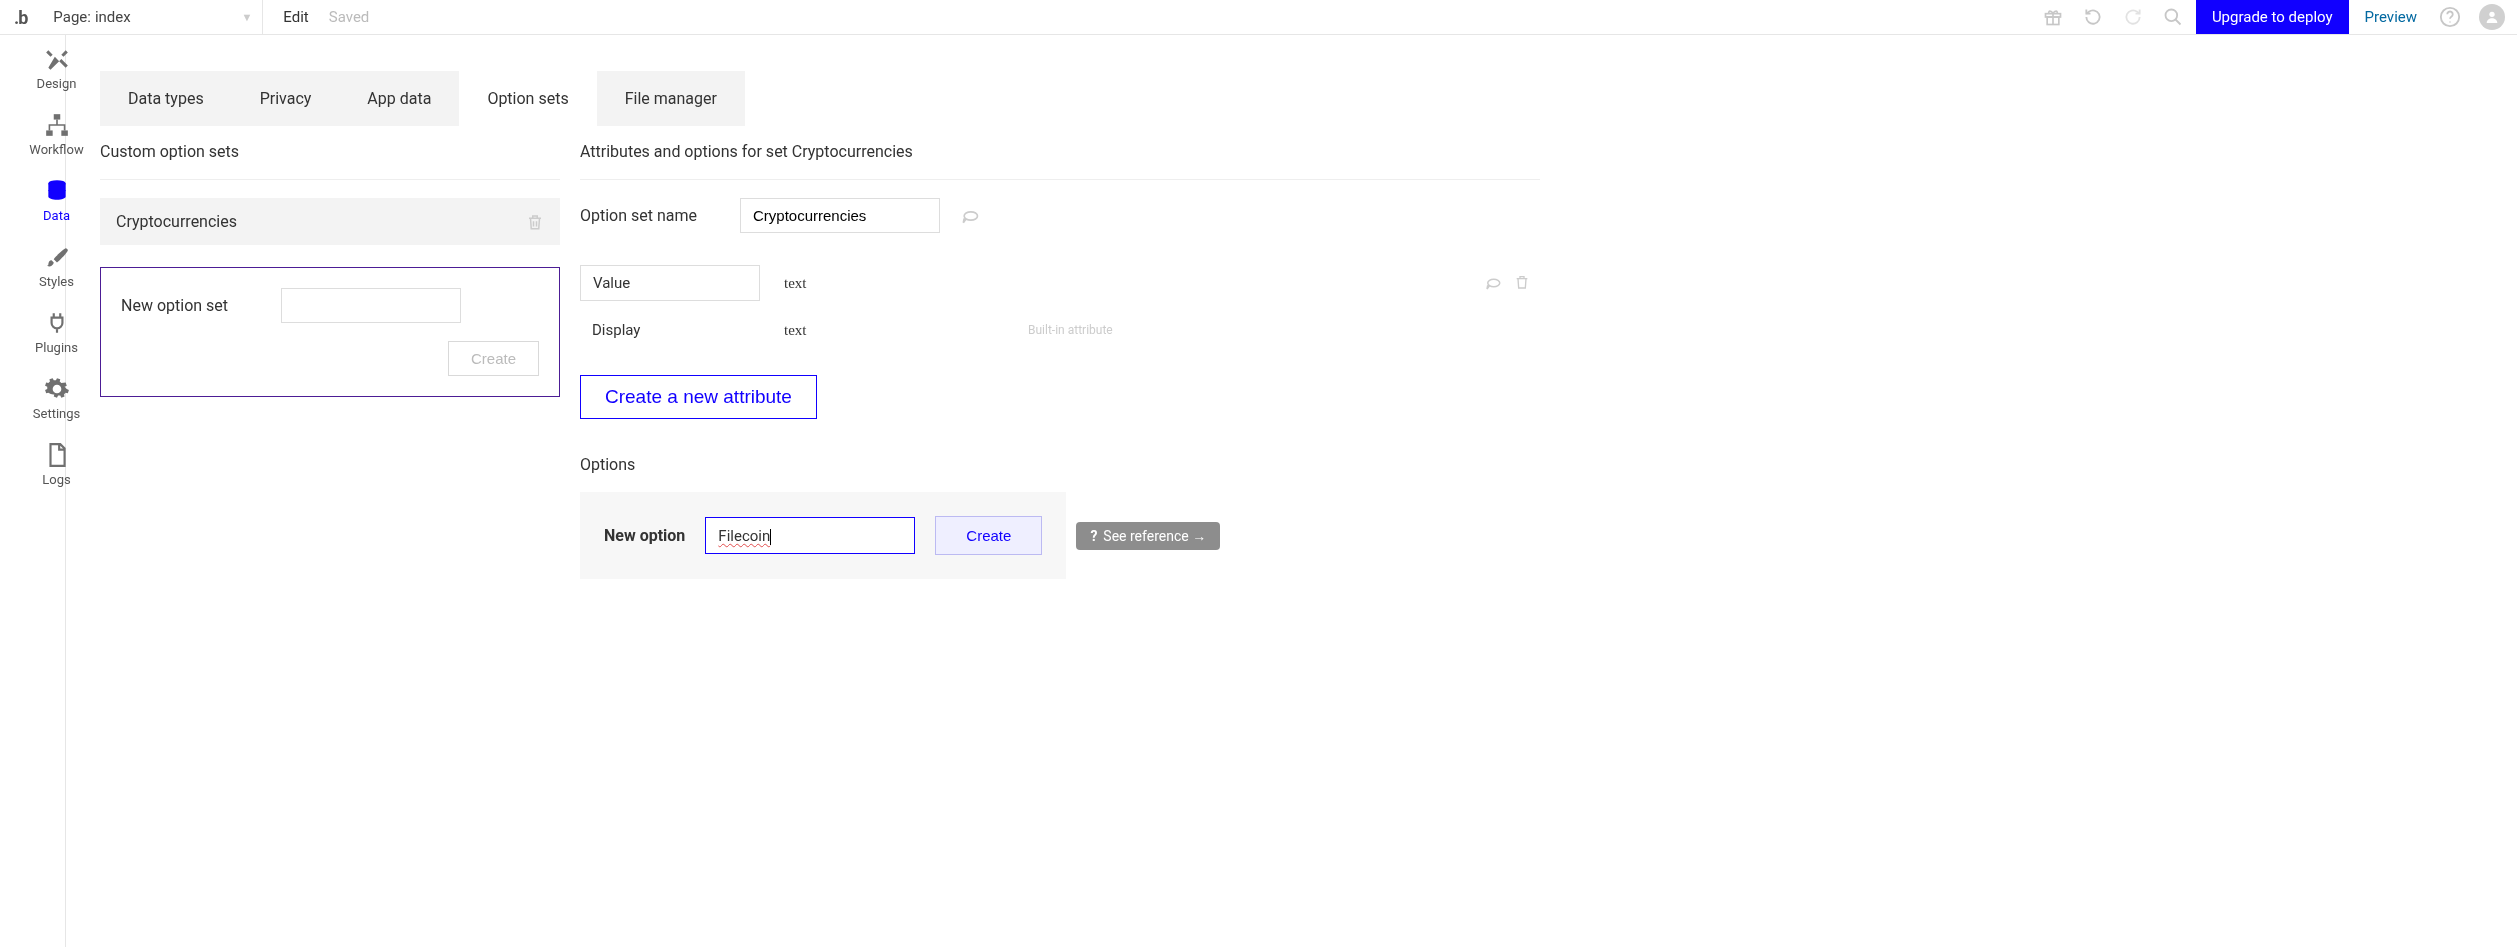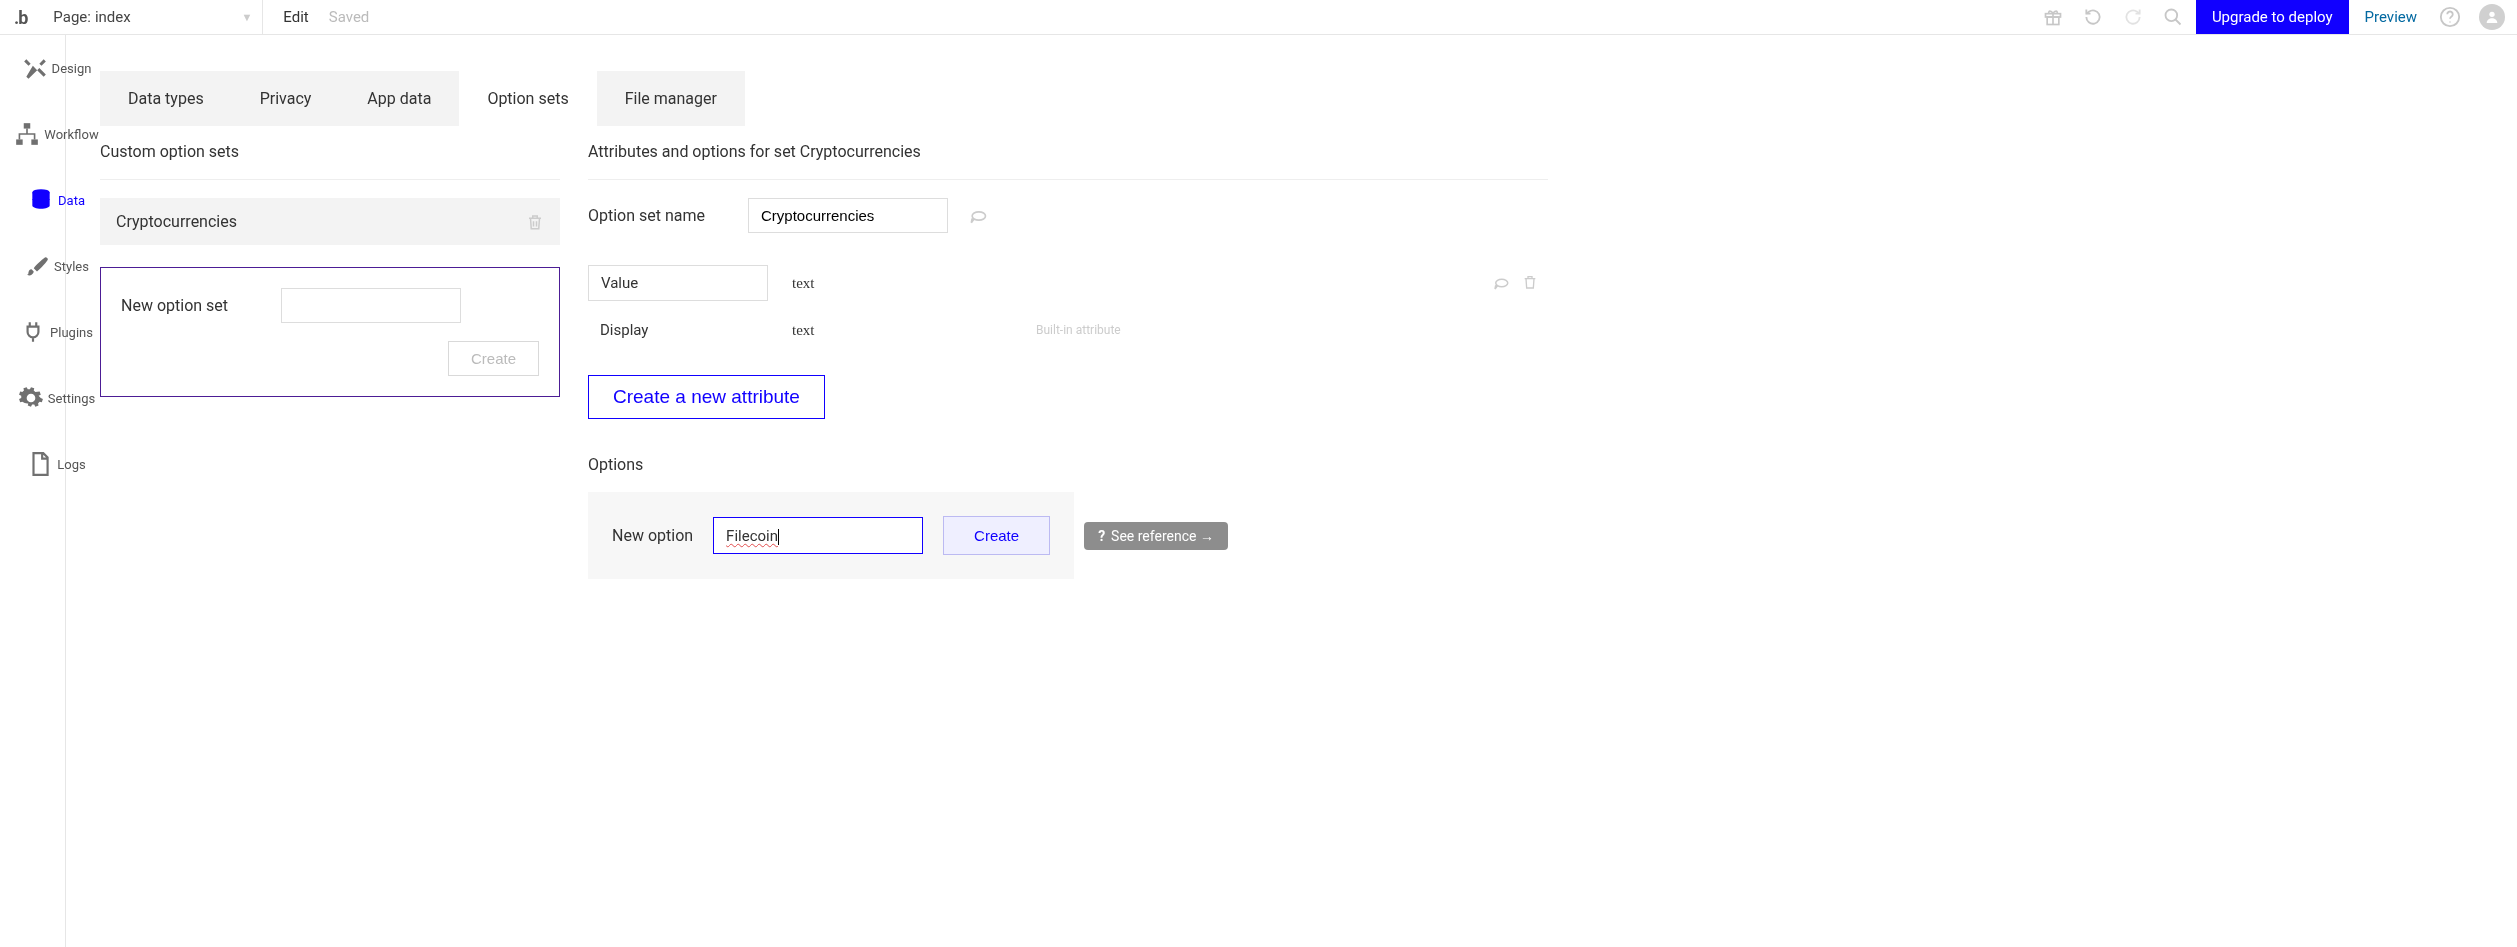--- a/index.html
+++ b/index.html
@@ -55,7 +55,7 @@
     display: flex; flex-direction: column;
   }
   .nav-item {
-    display: flex; flex-direction: row; align-items: center;
+    display: flex; flex-direction: column; align-items: center;
     justify-content: center; gap: 4px;
     height: 66px; cursor: pointer; color: #555;
     font-size: 13px;

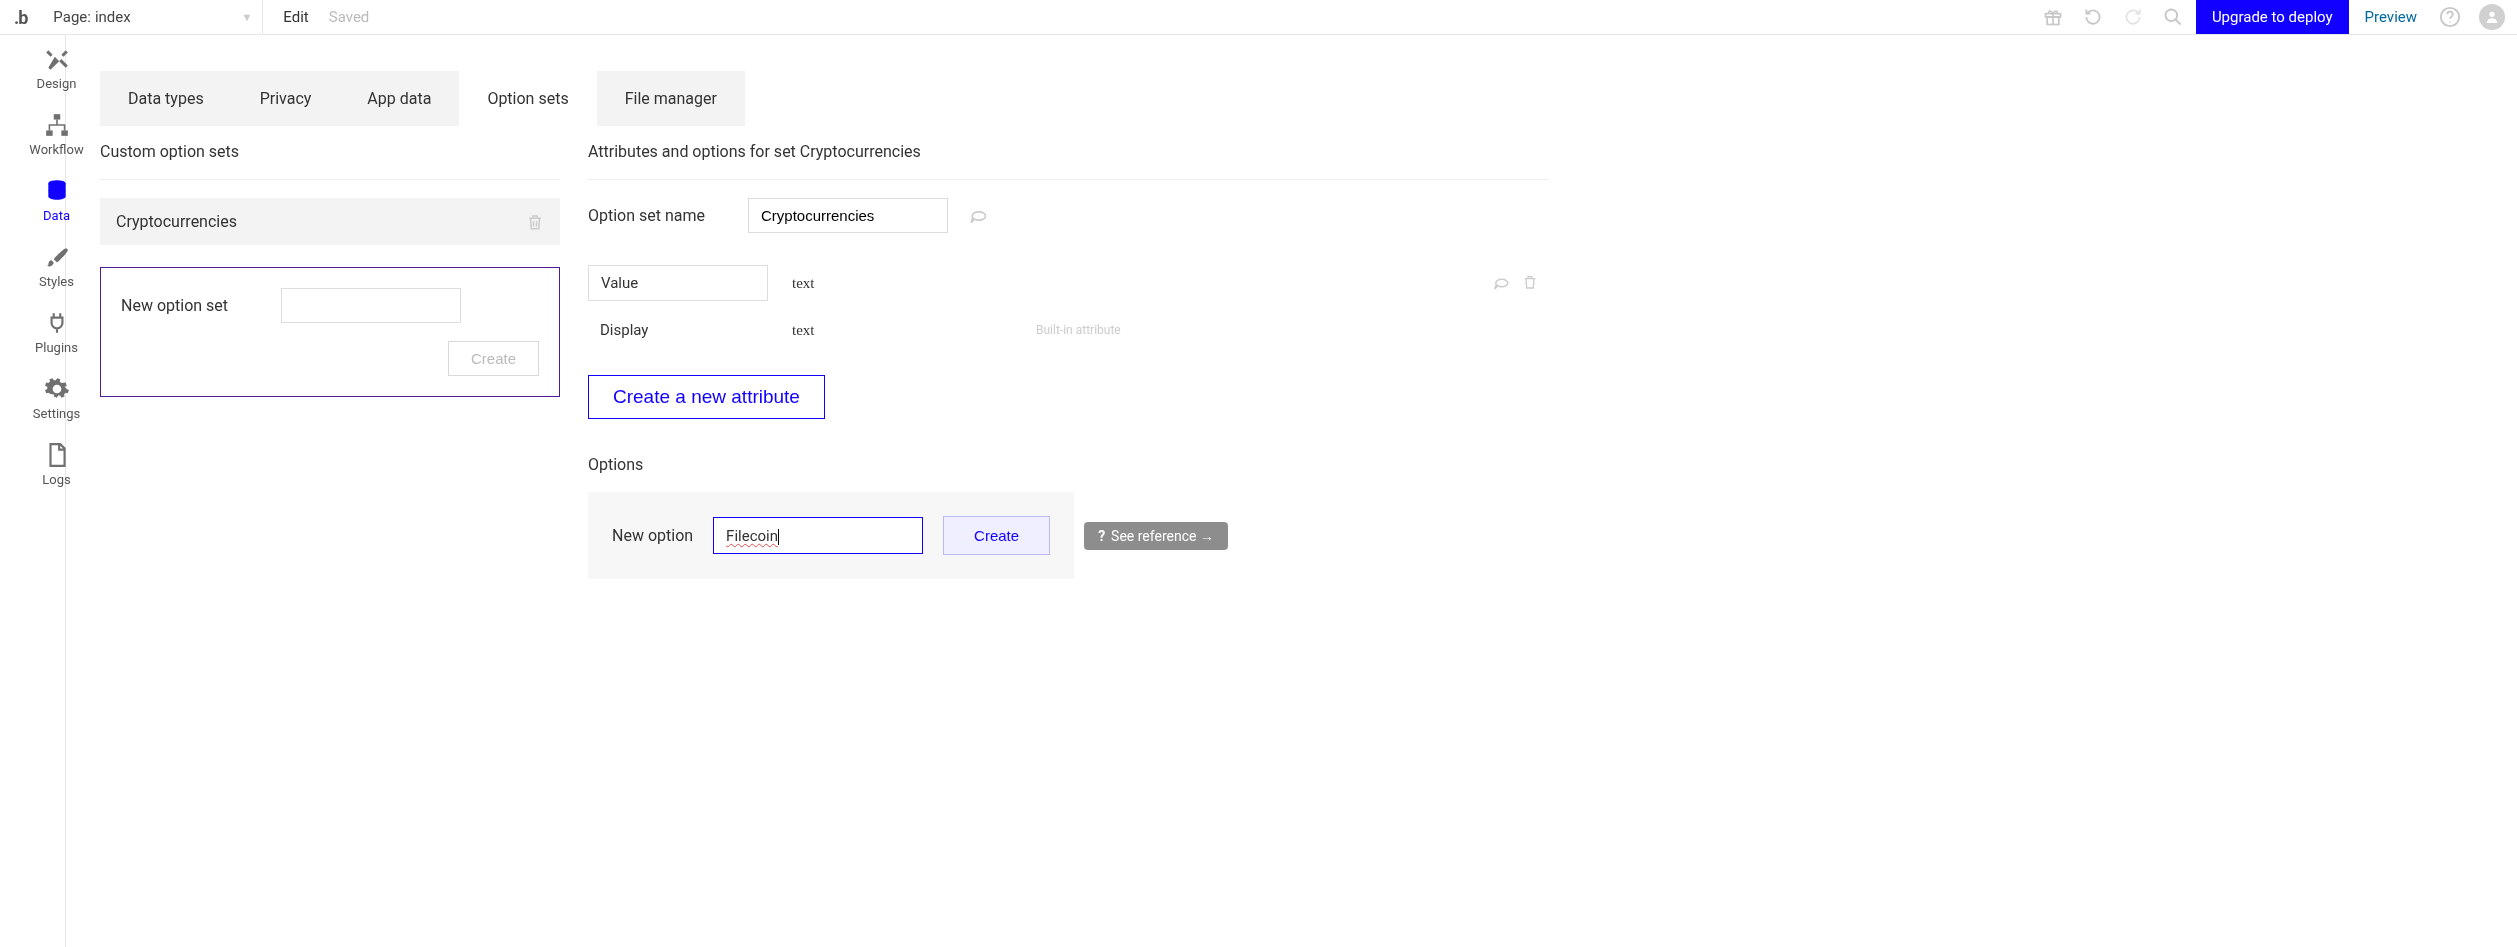--- a/index.html
+++ b/index.html
@@ -74,7 +74,7 @@
   }
   .tab.active { background: #fff; }
 
-  .panel { margin-left: 34px; margin-top: 16px; display: flex; gap: 8px; }
+  .panel { margin-left: 34px; margin-top: 16px; display: flex; gap: 0; }
   .col-left { width: 460px; margin-right: 20px; }
   .col-right { flex: 1; max-width: 960px; }
 

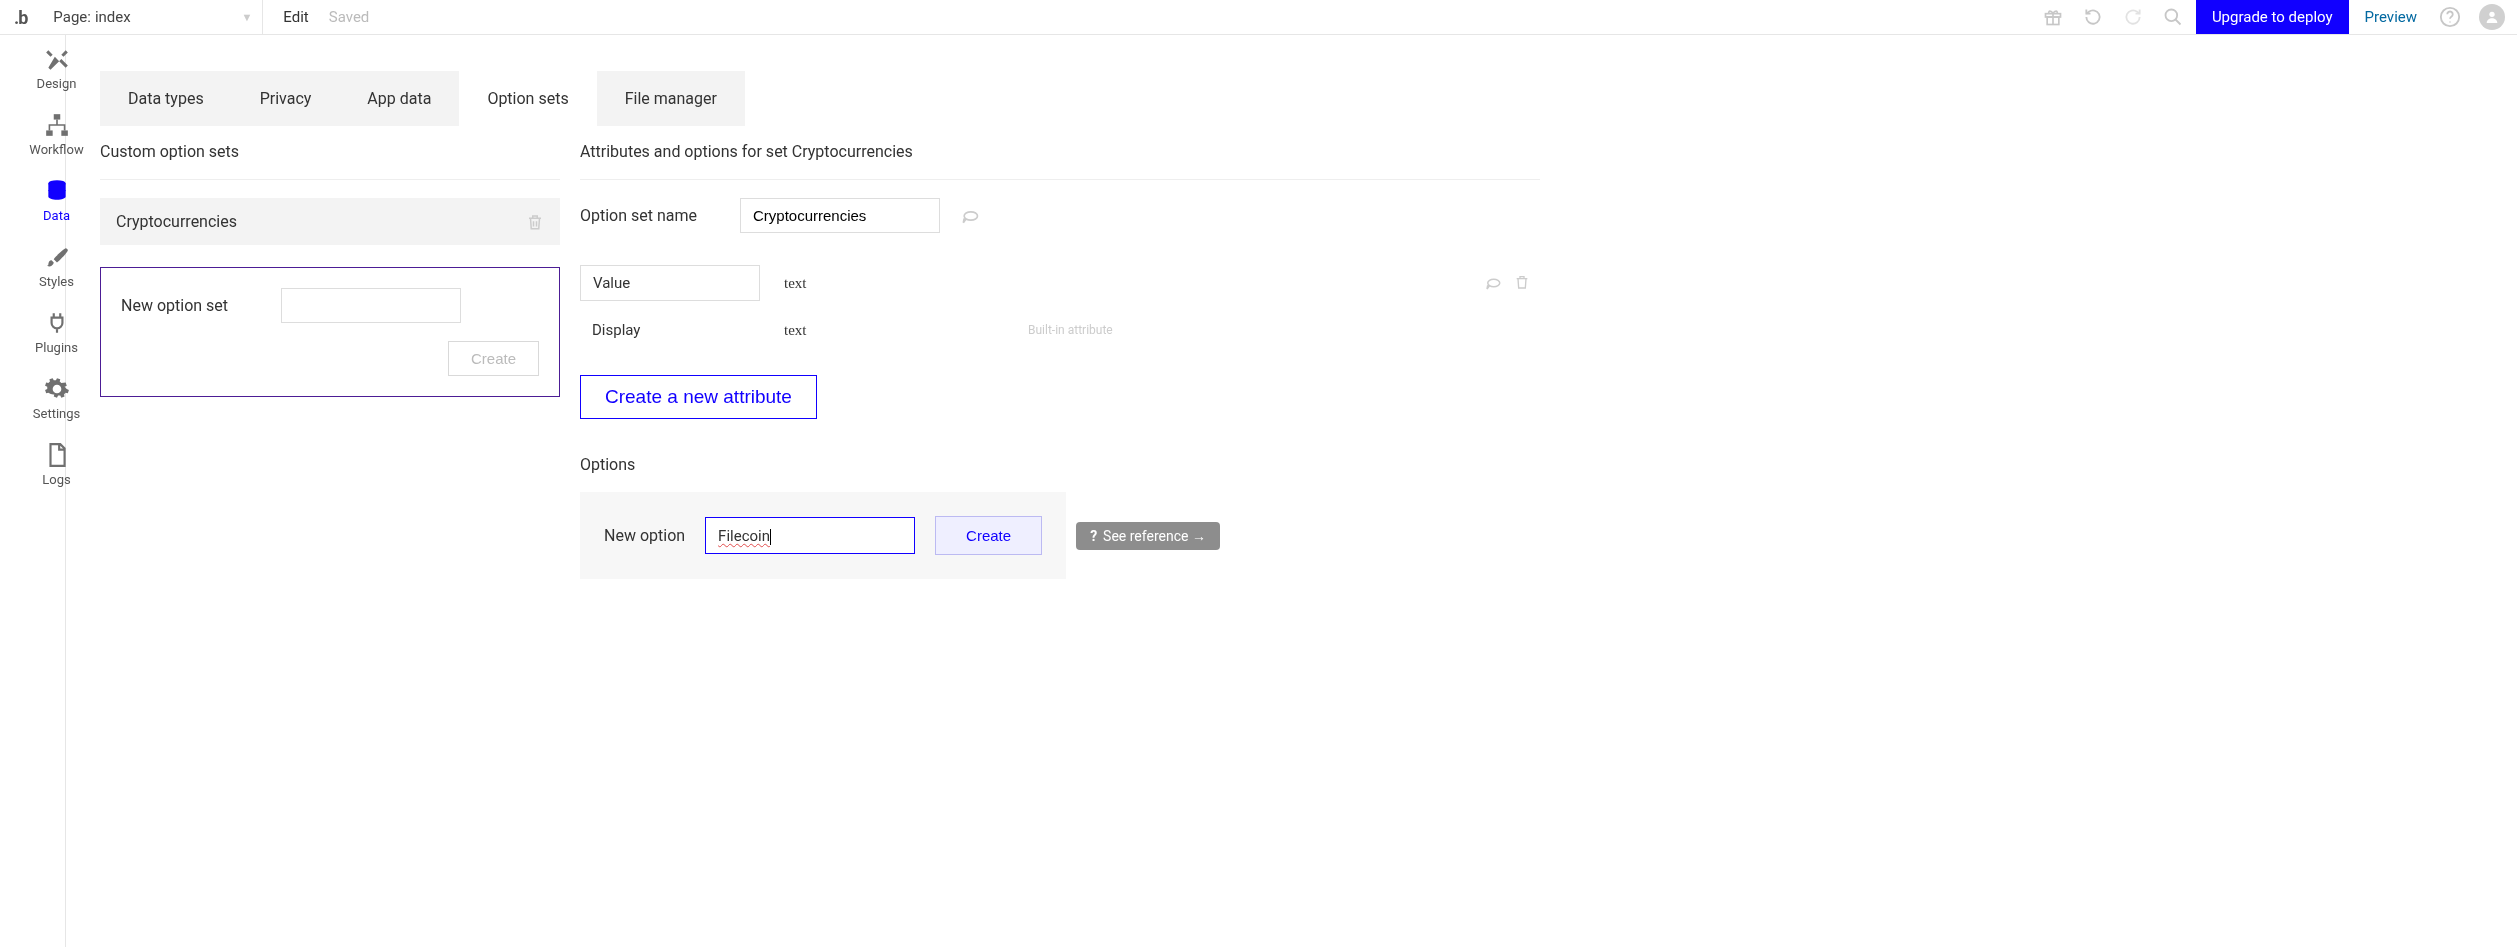--- a/index.html
+++ b/index.html
@@ -128,7 +128,7 @@
     display: flex; align-items: center; gap: 20px;
     position: relative;
   }
-  .options-box .lbl { font-size: 16px; }
+  .options-box .lbl { font-size: 16px; font-weight: bold; }
   input.option-input {
     border: 1.5px solid #1100ff; padding: 9px 12px; font-size: 15px;
     width: 210px; outline: none; background: #fff;

